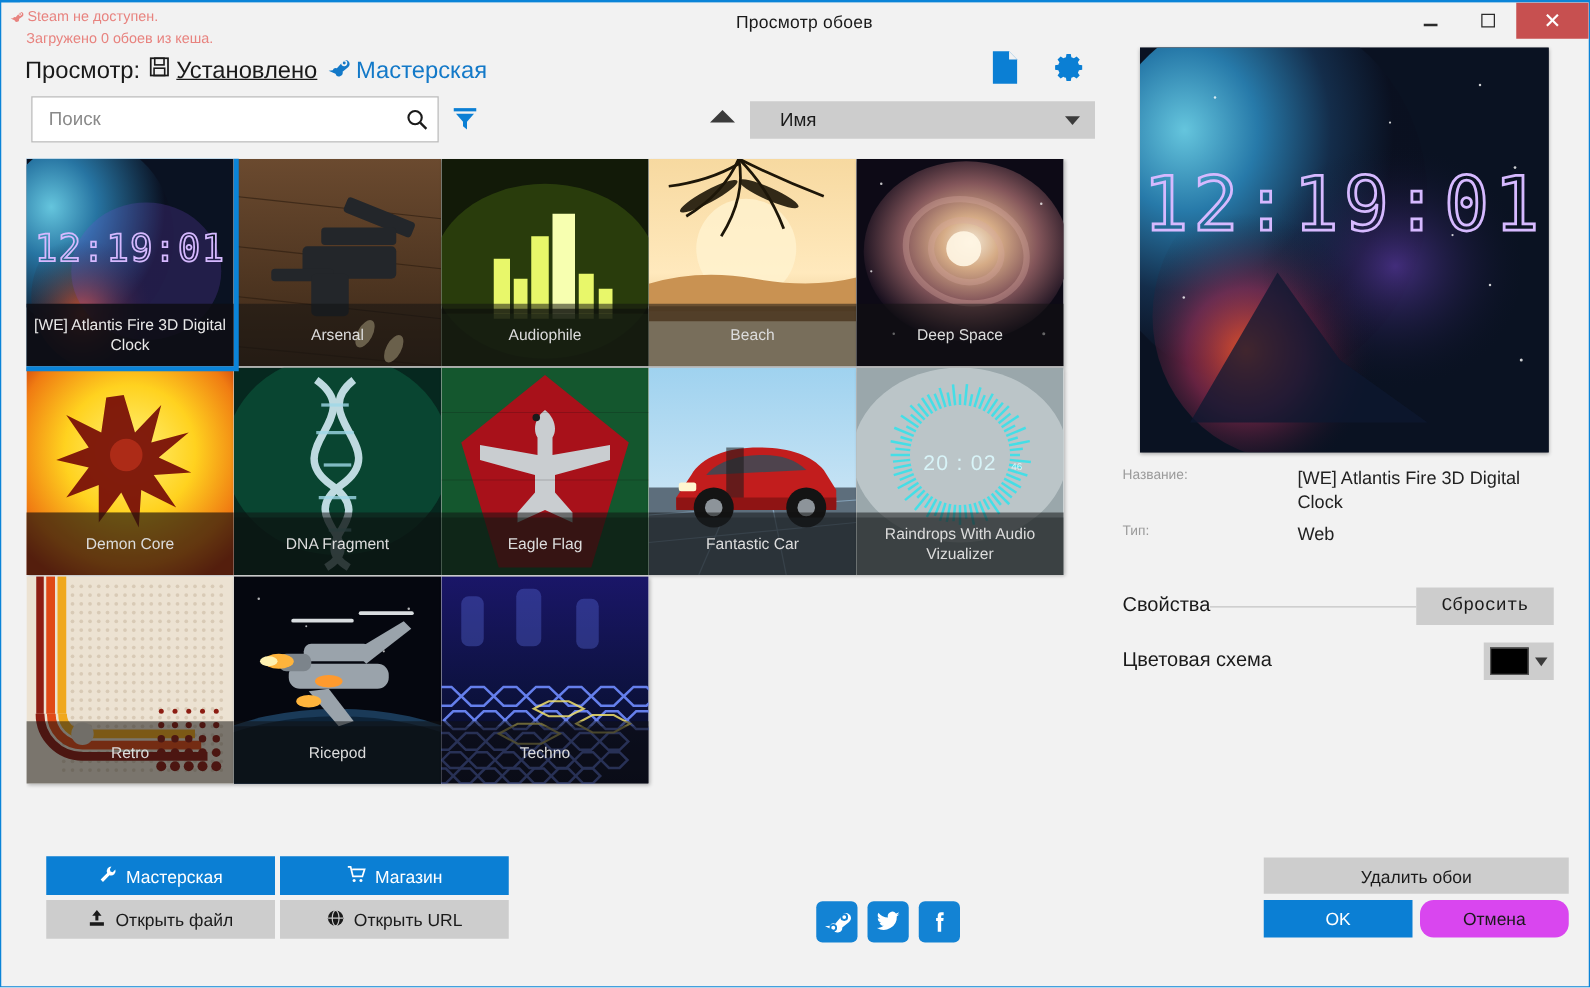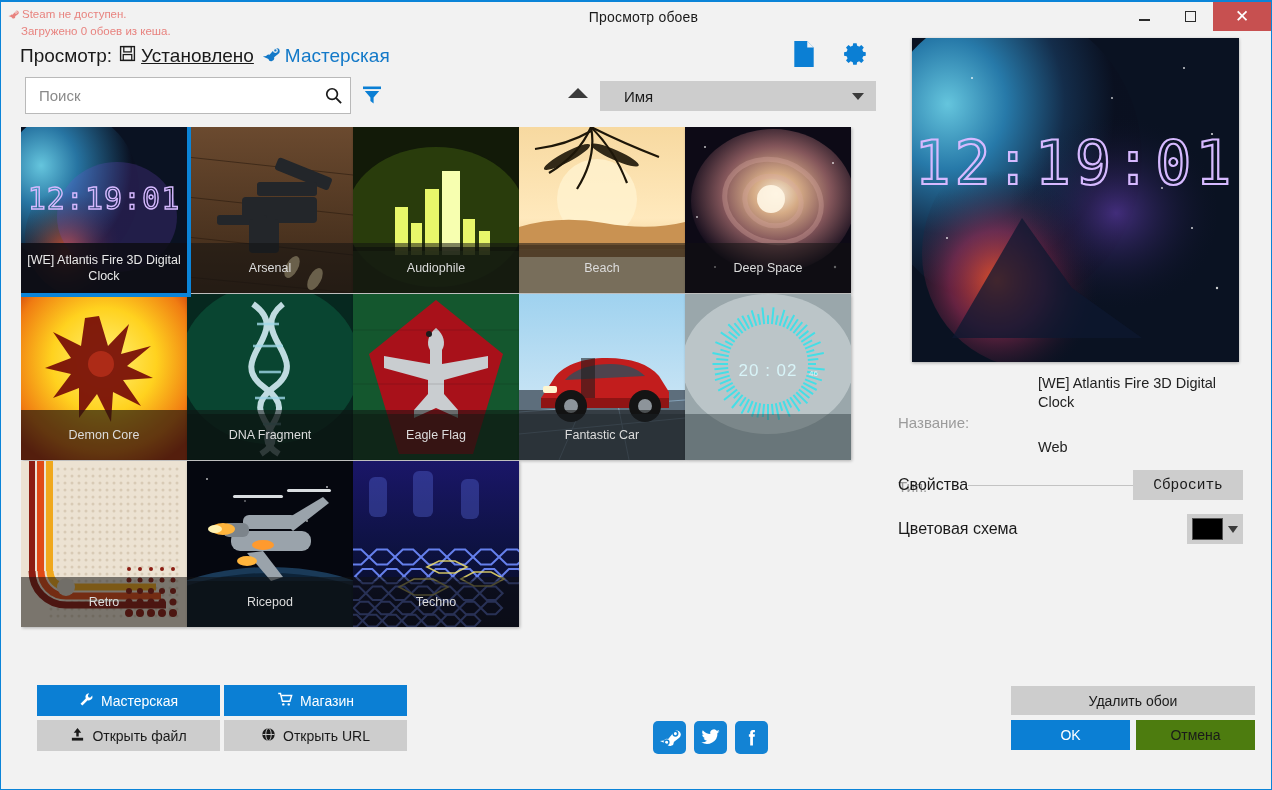--- a/index.html
+++ b/index.html
@@ -143,7 +143,7 @@
   }
   .details { position: absolute; top: 372px; left: 897px; width: 345px; }
   .drow { display: flex; margin-bottom: 7px; }
-  .dlabel { width: 140px; color: #9b9b9b; font-size: 15px; margin-top: 40px; }
+  .dlabel { width: 140px; color: #9b9b9b; font-size: 11px; }
   .dvalue { flex: 1; color: #222; font-size: 14.5px; line-height: 19px; }
 
   .propsrow {

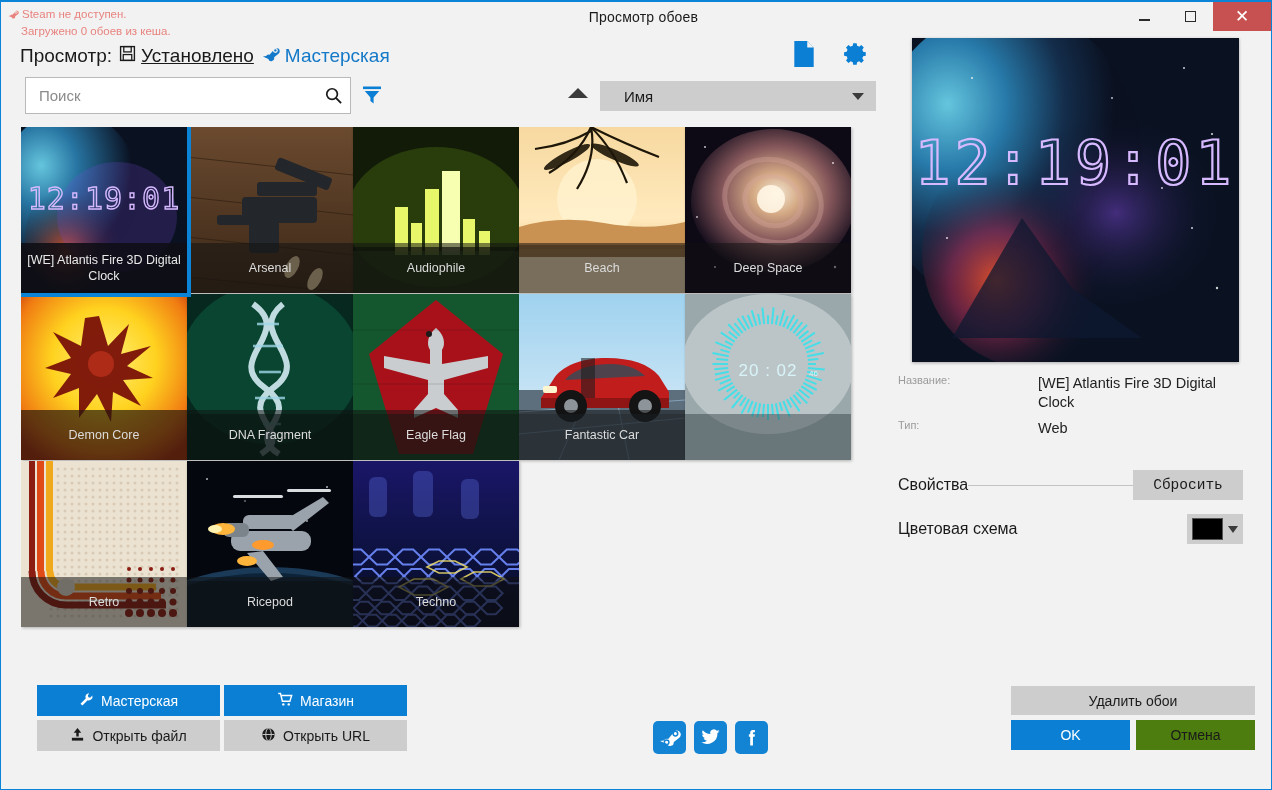--- a/index.html
+++ b/index.html
@@ -596,6 +596,7 @@
     <text x="124" y="82" font-family="'Liberation Sans', sans-serif" font-size="8" fill="#d8f4f8">46</text>
     <rect x="0" y="120" width="166" height="46" fill="#2e3c3e" opacity=".45"></rect>
               </svg></div>
+            <div class="caption">Raindrops With Audio Vizualizer</div>
           </div>
         </div>
         <div class="tile-slot">

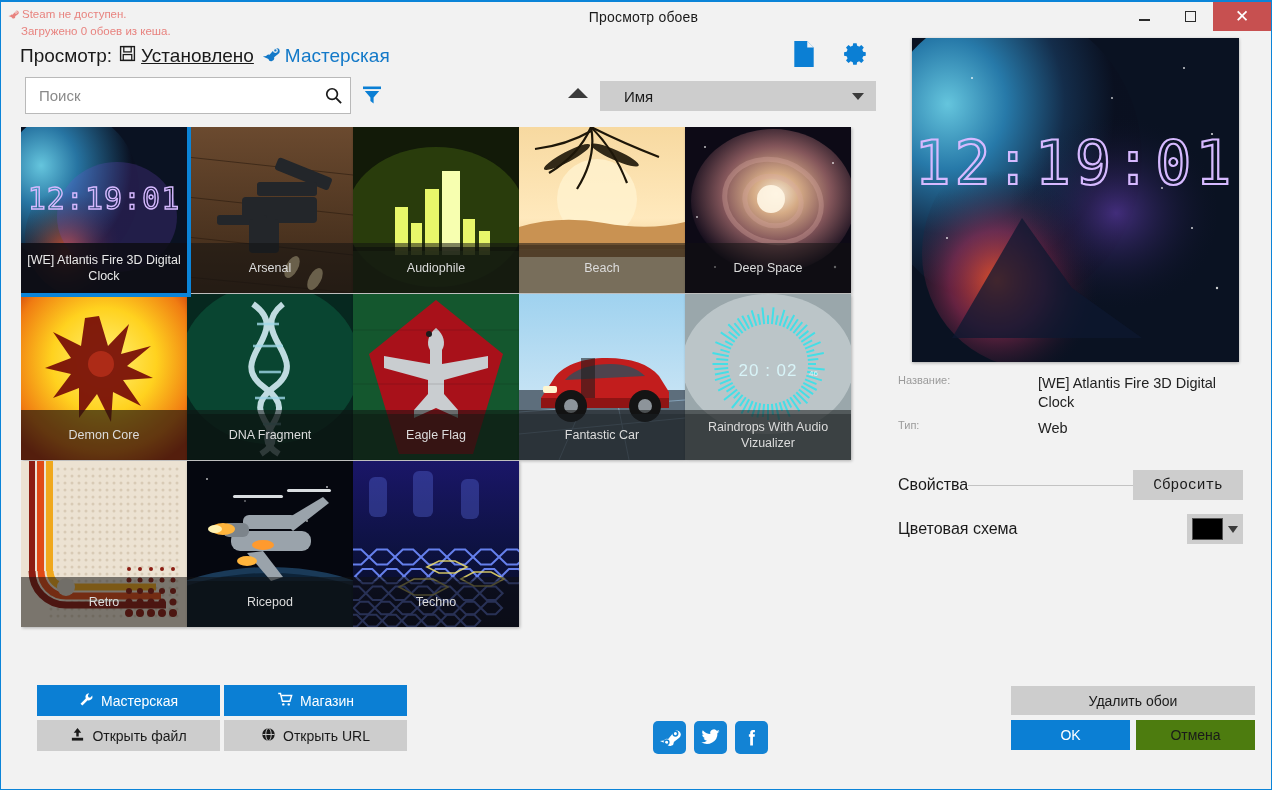--- a/index.html
+++ b/index.html
@@ -200,7 +200,7 @@
   .btn-delete { width: 244px; height: 29px; background: #cdcdcd; color: #1a1a1a; margin-bottom: 5px; }
   .okrow { display: flex; gap: 6px; }
   .btn-ok { width: 119px; height: 30px; background: #0b7fd4; color: #fff; }
-  .btn-cancel { width: 119px; height: 30px; background: #4d7c0f; color: #1a1a1a; }
+  .btn-cancel { width: 119px; height: 30px; background: #d946ef; color: #1a1a1a; border-radius: 11px; }
 </style>
 </head>
 <body>

